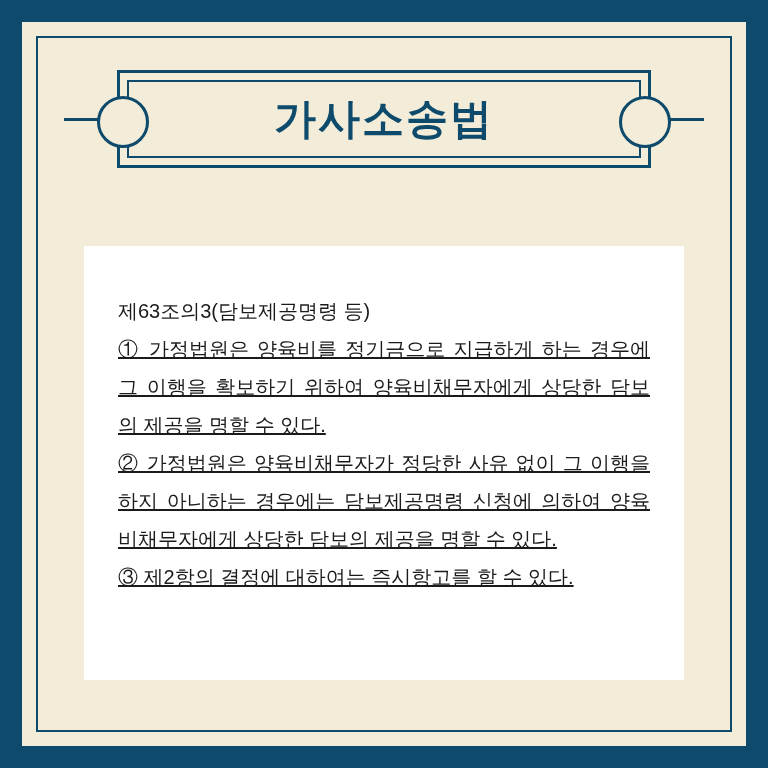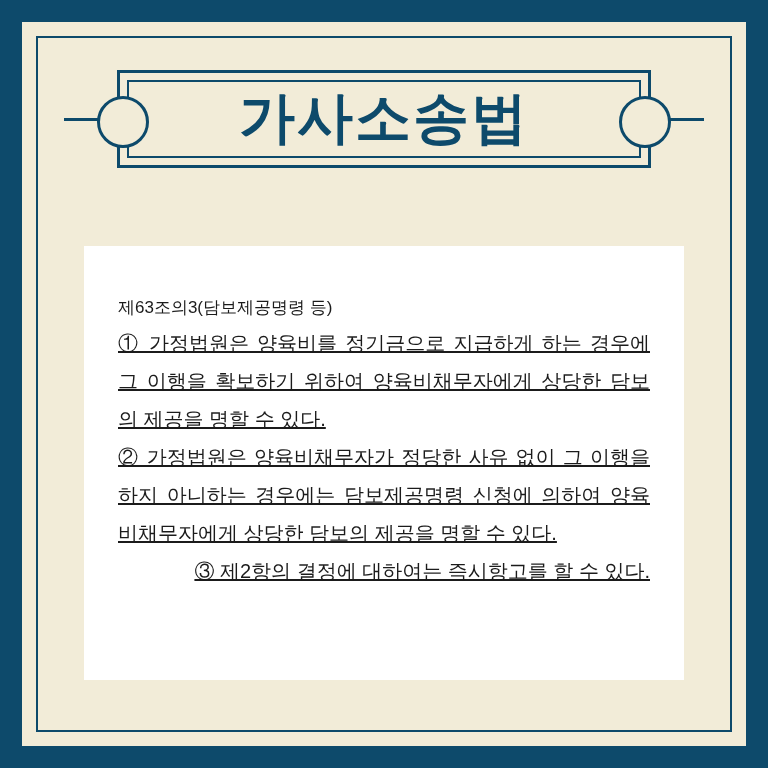--- a/index.html
+++ b/index.html
@@ -82,7 +82,7 @@
     position: relative;
     z-index: 2;
     font-family: Liberation Serif, serif;
-    font-size: 56px;
+    font-size: 42px;
     font-weight: bold;
     letter-spacing: 2px;
     color: #0d4a6b;

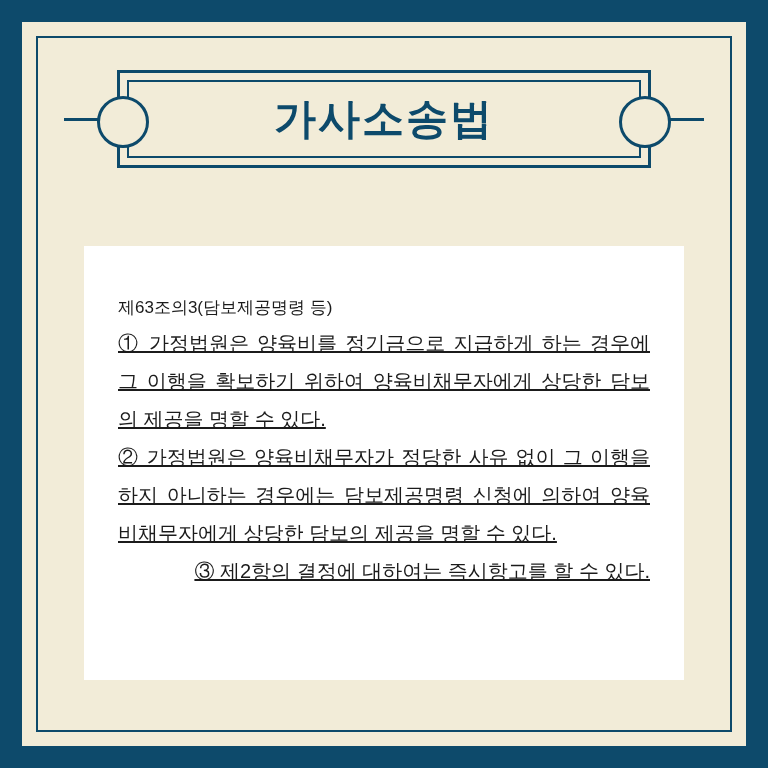--- a/index.html
+++ b/index.html
@@ -126,7 +126,7 @@
     overflow: hidden;
   }
   .law-heading {
-    font-size: 17px;
+    font-size: 20px;
     line-height: 1.9;
     color: #1b1b1b;
     margin: 0 0 0 0;

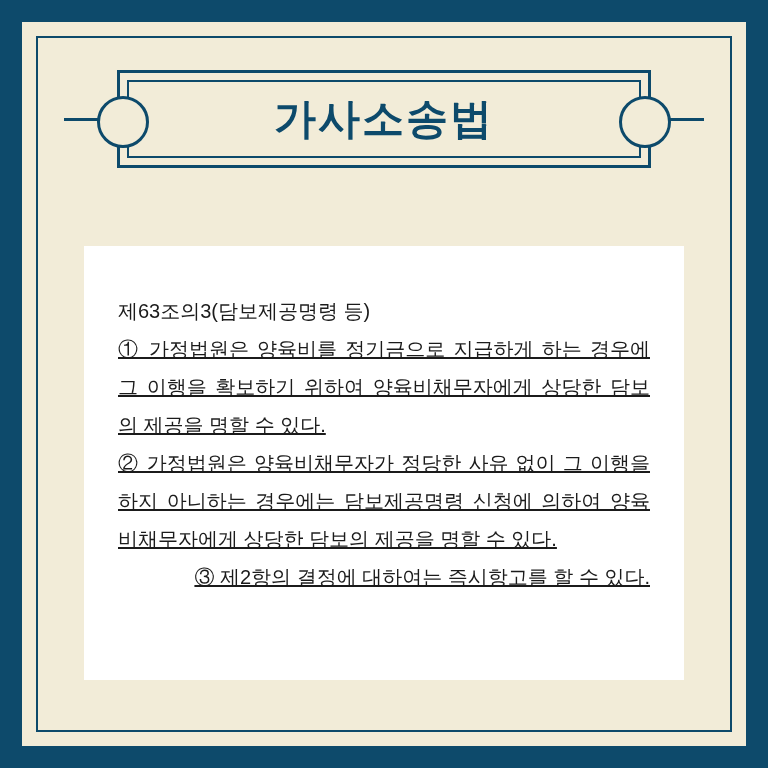--- a/index.html
+++ b/index.html
@@ -142,7 +142,7 @@
     text-decoration: underline;
   }
   .law-para.last {
-    text-align: right;
+    text-align: left;
   }
 </style>
 </head>

